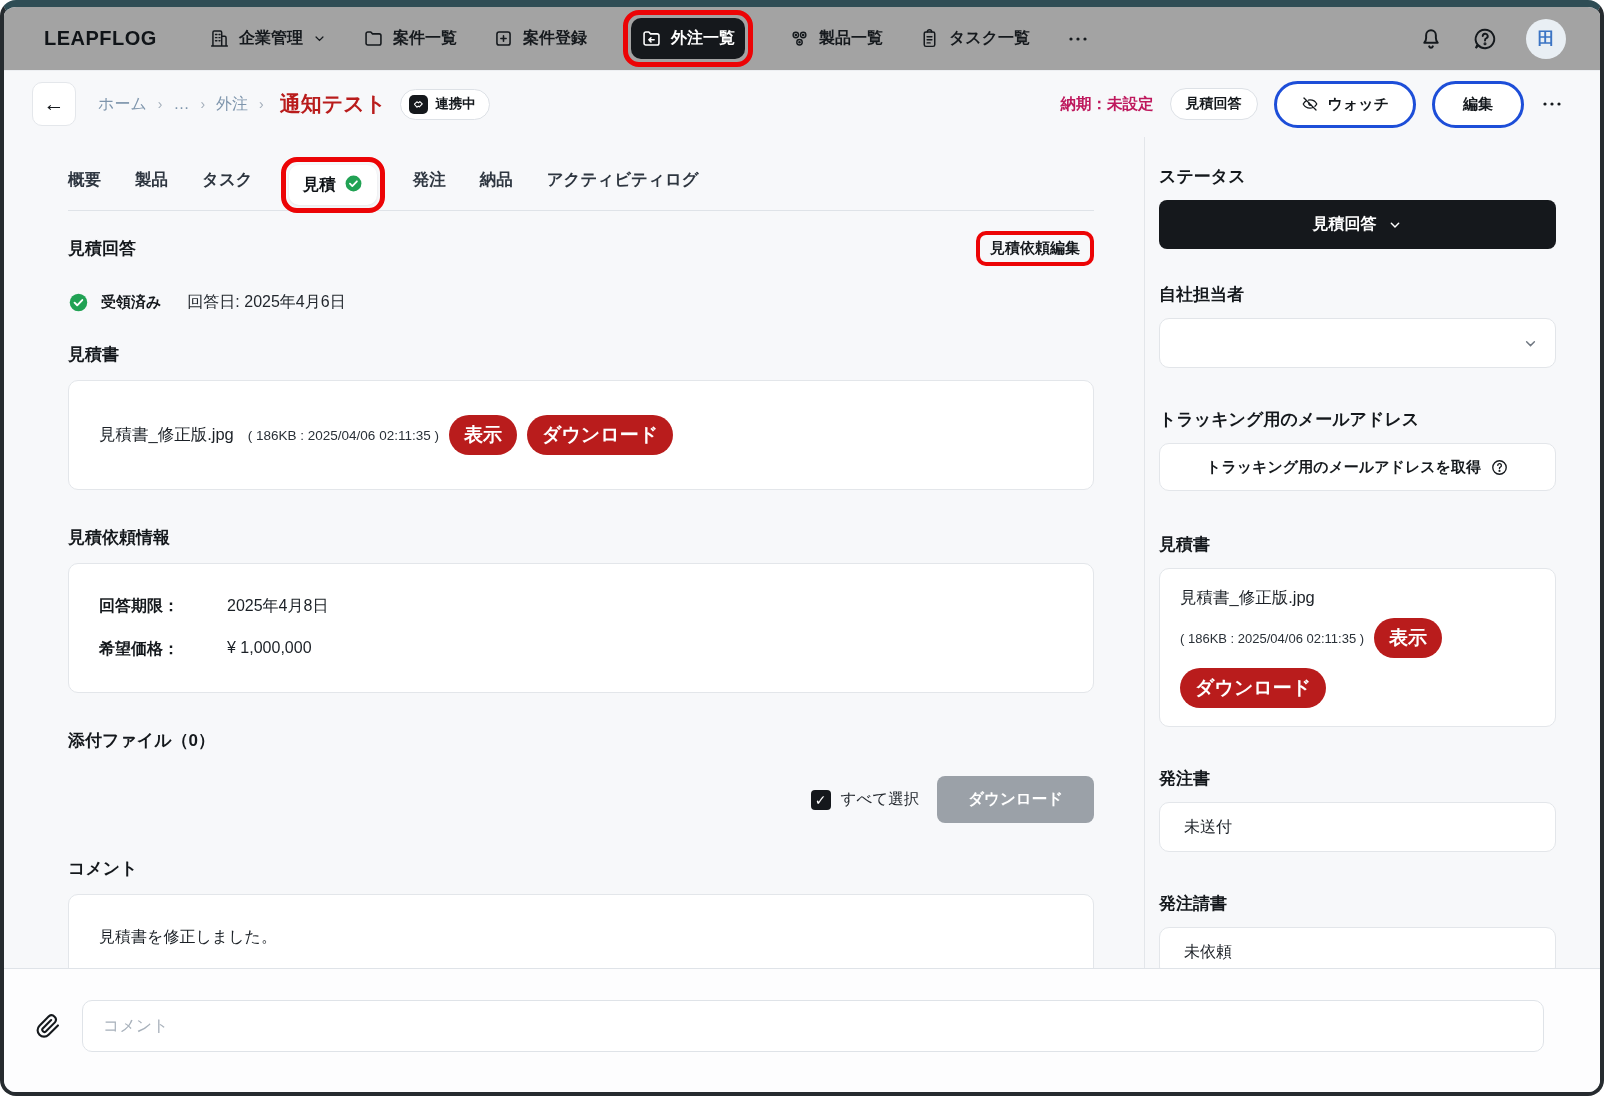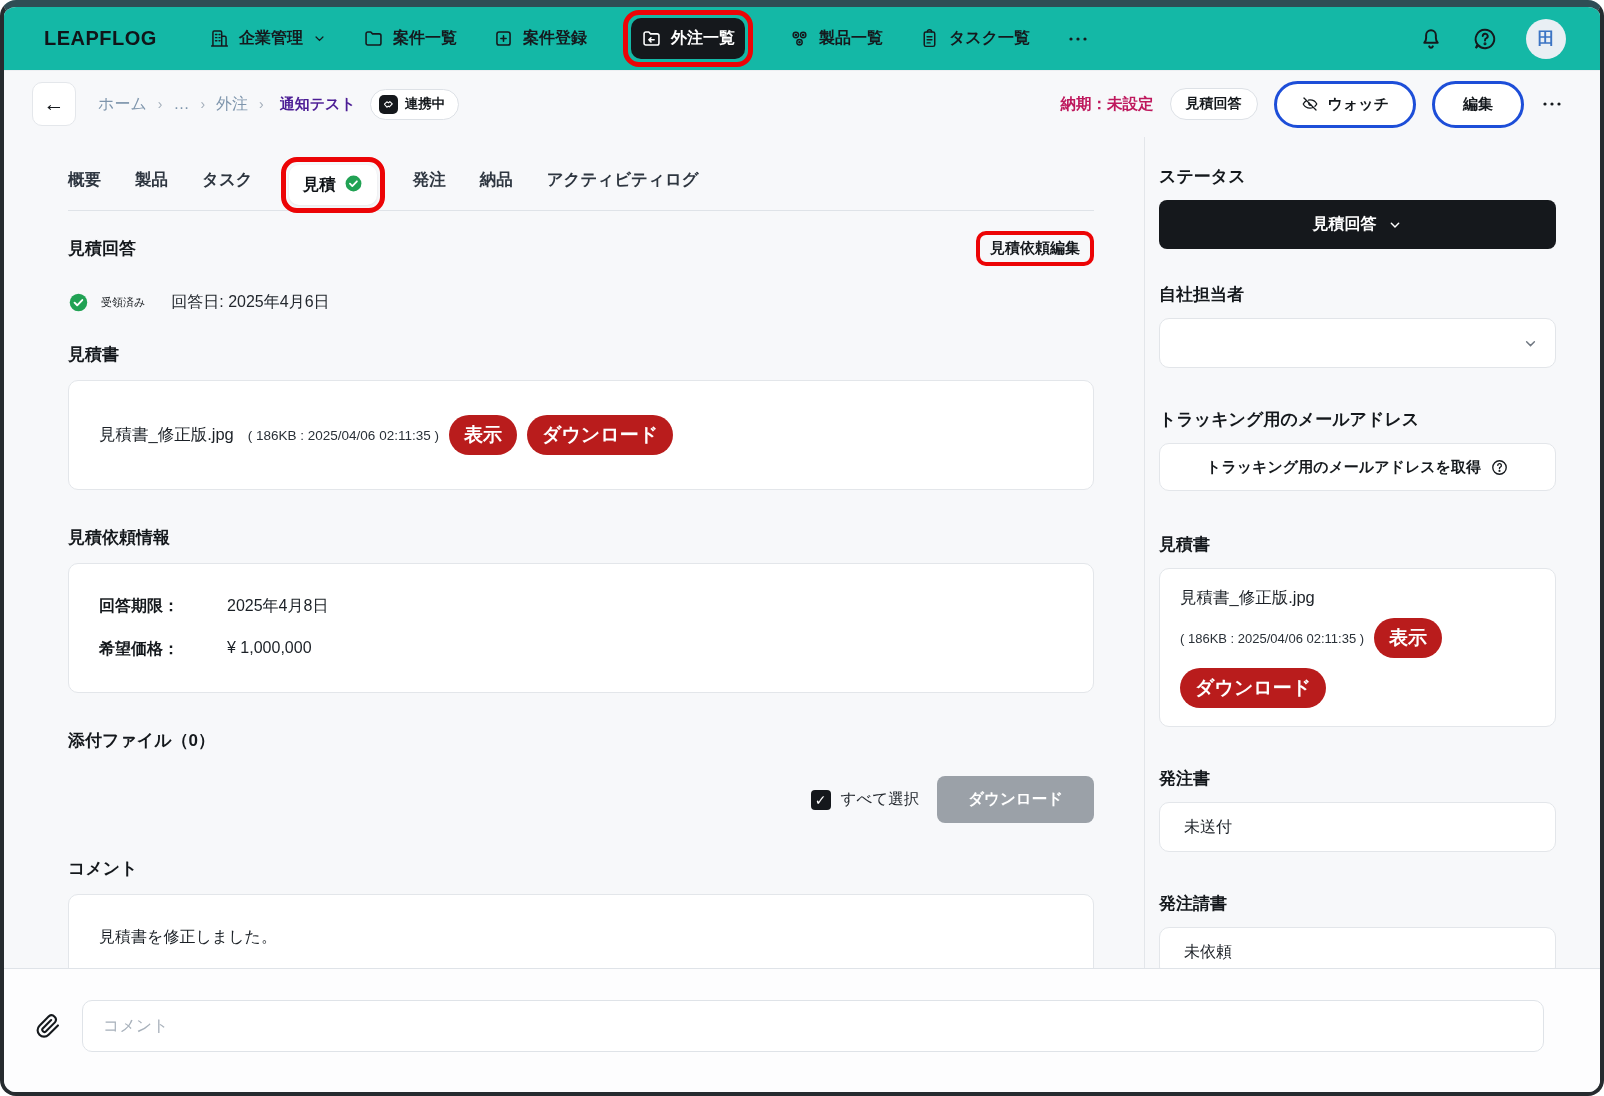--- a/index.html
+++ b/index.html
@@ -20,7 +20,7 @@
 
   
   .header {
-    height: 64px; background: #14b8a6;
+    height: 64px; background: #a3a3a3;
     display: flex; align-items: center;
     padding: 0 34px 0 40px;
     border-bottom: 1px solid #edeff2;

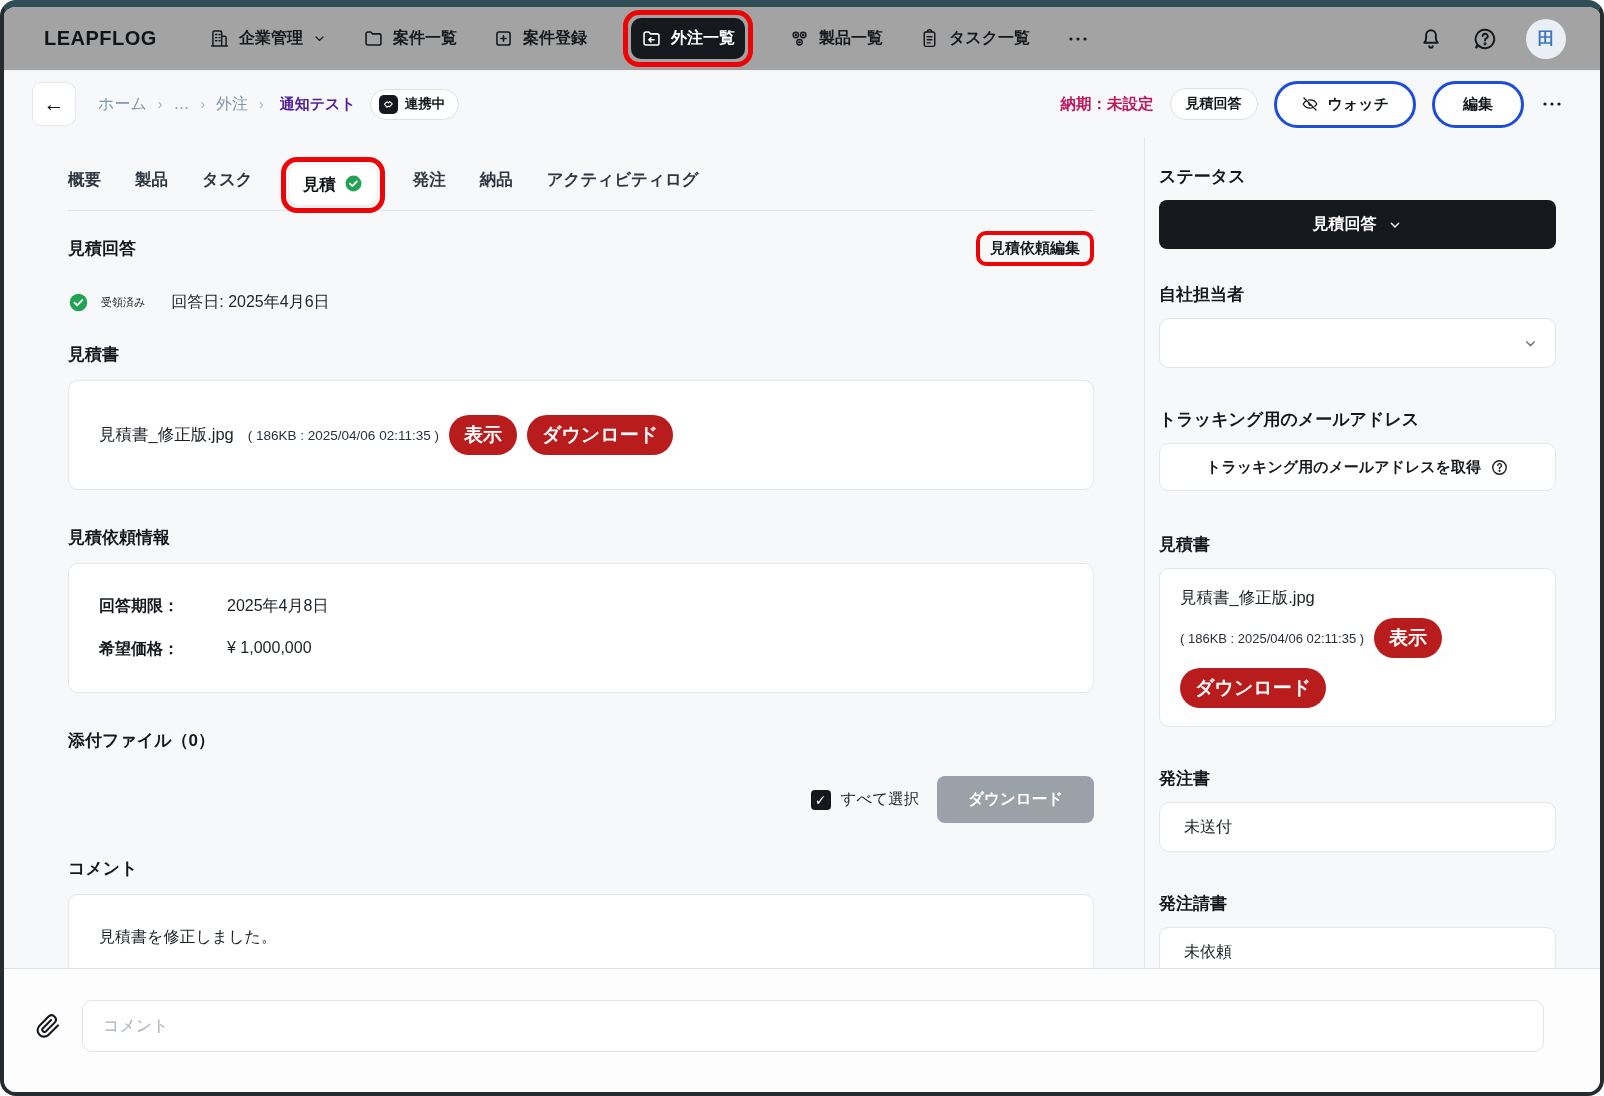--- a/index.html
+++ b/index.html
@@ -66,7 +66,7 @@
   .crumbs { display: flex; align-items: center; gap: 11px; font-size: 16px; color: #7e95ac; margin-left: 8px; }
   .crumb-link { cursor: pointer; }
   .crumb-sep { color: #a3aeba; font-size: 14px; }
-  .page-title { font-size: 15px; font-weight: 800; color: #4c1d95; margin-left: 2px; }
+  .page-title { font-size: 21px; font-weight: 800; color: #b91c1c; margin-left: 2px; }
   .link-badge {
     display: flex; align-items: center; gap: 7px;
     background: #fff; border: 1px solid #dde1e6; border-radius: 999px;

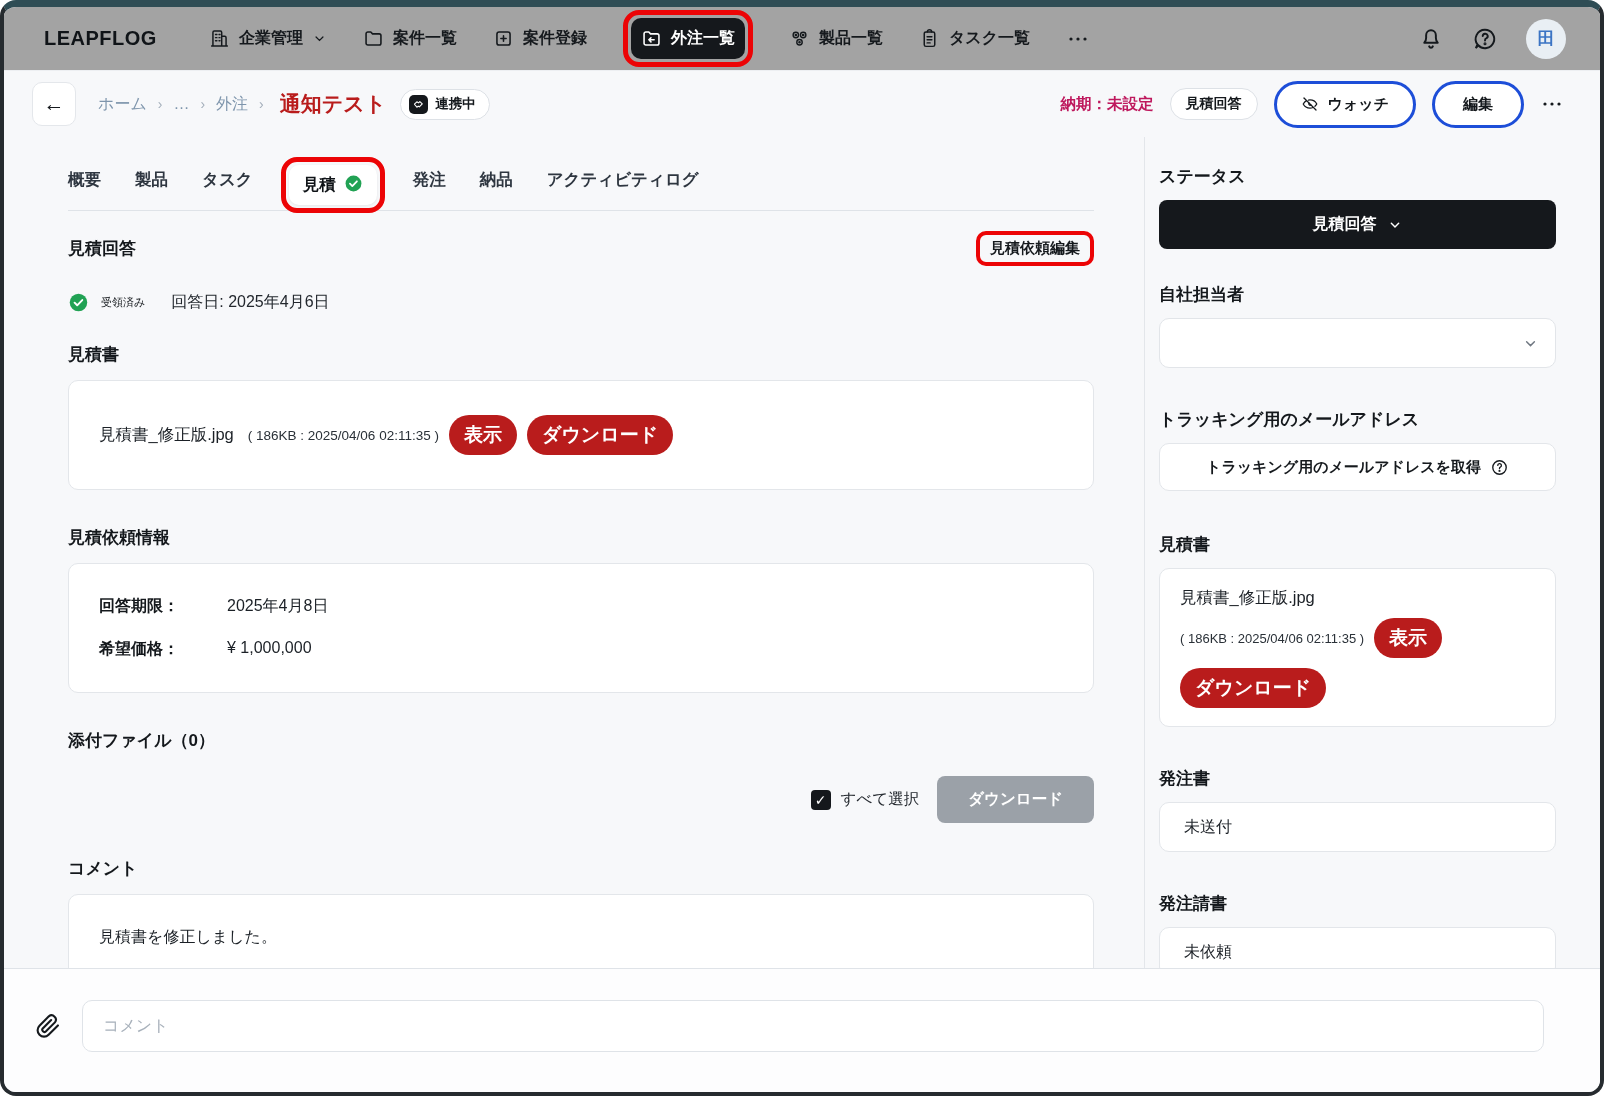--- a/index.html
+++ b/index.html
@@ -118,7 +118,7 @@
   .sec-title { font-size: 17px; font-weight: 800; color: #14181c; }
   .edit-link { font-size: 15px; font-weight: 700; color: #15191d; cursor: pointer; padding: 2px 6px; }
   .status-row { display: flex; align-items: center; gap: 12px; margin-top: 26px; }
-  .status-row .label { font-size: 11px; font-weight: 400; color: #14181c; }
+  .status-row .label { font-size: 15px; font-weight: 700; color: #14181c; }
   .status-row .date { font-size: 16px; color: #23282e; margin-left: 14px; }
 
   .card {

